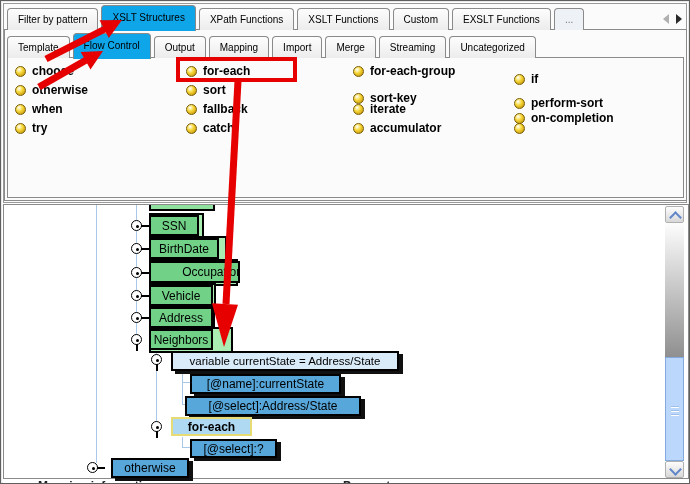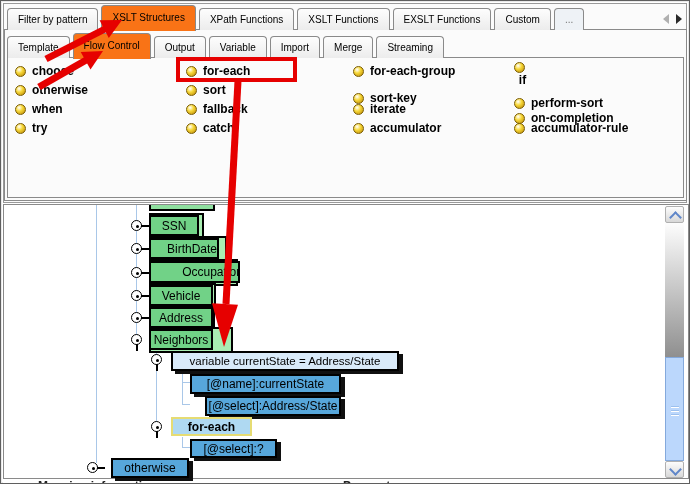--- a/index.html
+++ b/index.html
@@ -21,7 +21,7 @@
     background:linear-gradient(#fdfdfd,#ececec);border:1px solid #8a8a8a;border-bottom:none;
     border-radius:4px 4px 0 0;cursor:default;position:relative;
   }
-  .tab.active{height:25px;line-height:24px;background:#f97316;z-index:6;margin-bottom:-1px;}
+  .tab.active{height:25px;line-height:24px;background:#0ea5e9;z-index:6;margin-bottom:-1px;}
   .tab.more{color:#777;background:#eef2f6;}
   .tab-scroll{position:absolute;top:13px;width:0;height:0;border-top:5px solid transparent;border-bottom:5px solid transparent;}
   #scrollLeft{right:20px;border-right:6px solid #b0b0b0;}

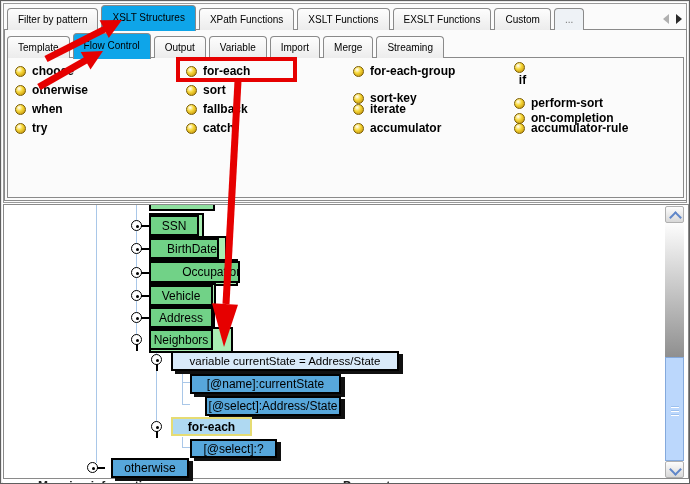--- a/index.html
+++ b/index.html
@@ -78,8 +78,8 @@
       <div class="tab active">XSLT Structures</div>
       <div class="tab">XPath Functions</div>
       <div class="tab">XSLT Functions</div>
+      <div class="tab">Custom</div>
       <div class="tab">EXSLT Functions</div>
-      <div class="tab">Custom</div>
       <div class="tab more">...</div>
     </div>
   <div class="tab-scroll" id="scrollLeft"></div>

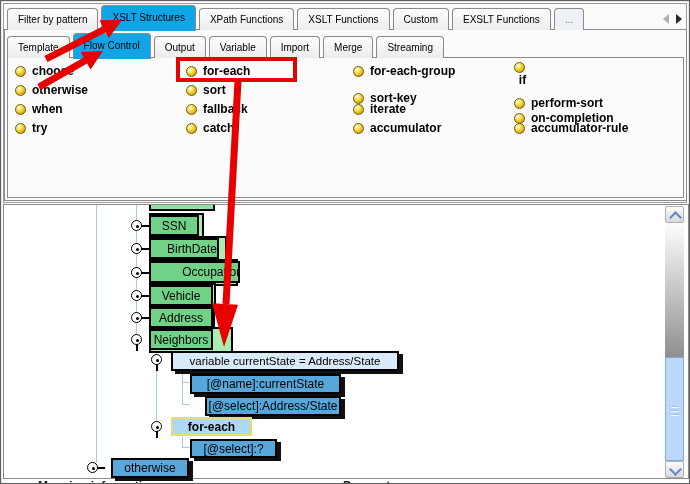--- a/index.html
+++ b/index.html
@@ -88,7 +88,7 @@
       <div class="tab">Template</div>
       <div class="tab active">Flow Control</div>
       <div class="tab">Output</div>
-      <div class="tab">Variable</div>
+      <div class="tab">Mapping</div>
       <div class="tab">Import</div>
       <div class="tab">Merge</div>
       <div class="tab">Streaming</div>

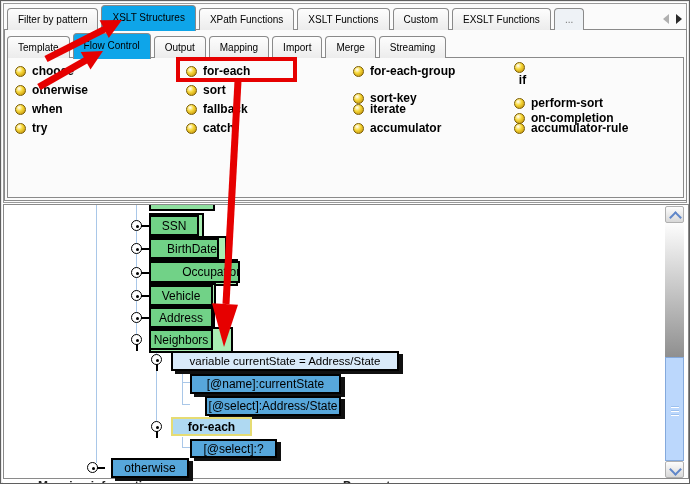--- a/index.html
+++ b/index.html
@@ -92,6 +92,7 @@
       <div class="tab">Import</div>
       <div class="tab">Merge</div>
       <div class="tab">Streaming</div>
+      <div class="tab">Uncategorized</div>
     </div>
 
   <div id="palette">

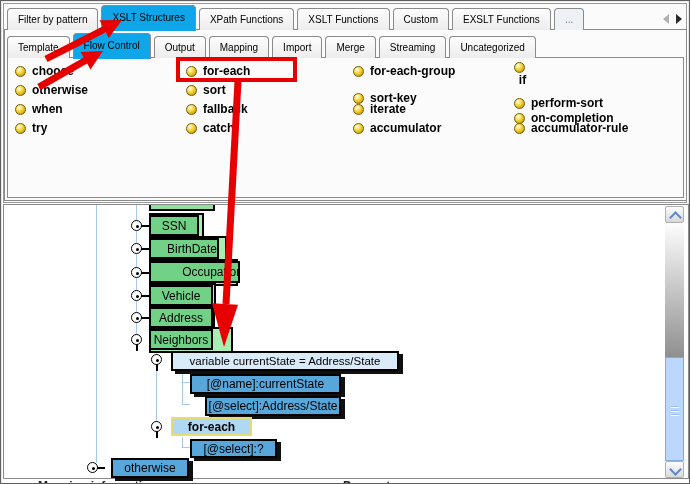--- a/index.html
+++ b/index.html
@@ -144,7 +144,7 @@
         <span class="bullet"></span>
         <span class="plabel">accumulator</span>
       </div>
-      <div class="pitem" style="left: 513px; top: 61px; flex-direction: column;">
+      <div class="pitem" style="left: 513px; top: 69px;">
         <span class="bullet"></span>
         <span class="plabel">if</span>
       </div>

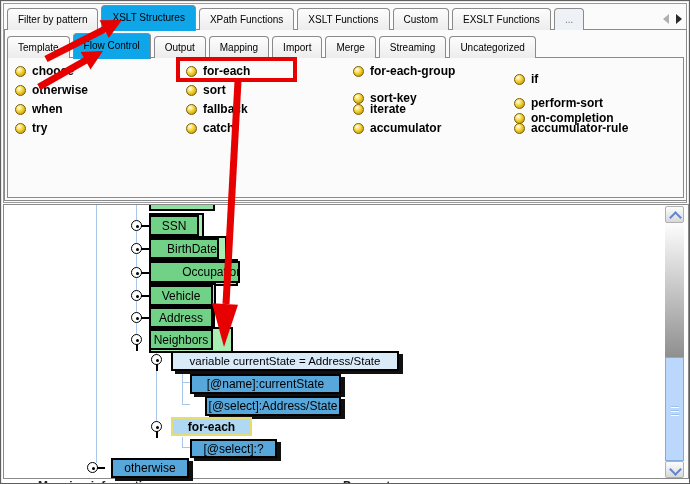--- a/index.html
+++ b/index.html
@@ -158,7 +158,6 @@
       </div>
       <div class="pitem" style="left: 513px; top: 118px;">
         <span class="bullet"></span>
-        <span class="plabel">accumulator-rule</span>
       </div>
     </div>
 

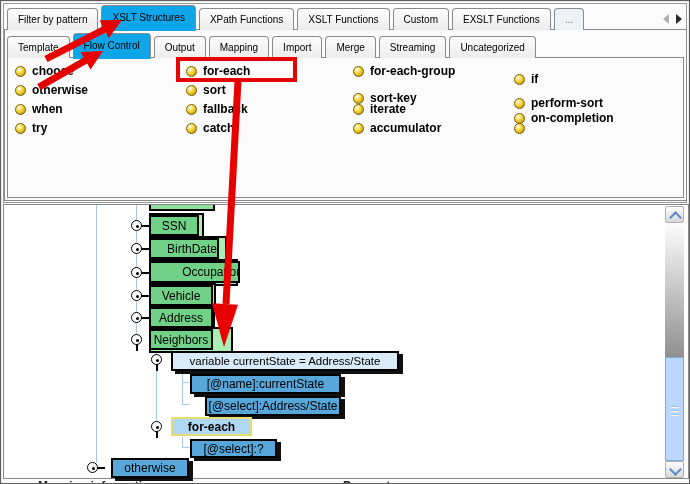--- a/index.html
+++ b/index.html
@@ -183,7 +183,7 @@
         <span class="tog-stub-right"></span>
       </div>
       <div class="node green-outer" style="left: 148px; top: 235px; width: 78px; height: 26px;"></div>
-      <div class="node green" style="left: 148px; top: 237px; width: 70px; height: 21px; justify-content: flex-end;">
+      <div class="node green" style="left: 148px; top: 237px; width: 70px; height: 21px;">
         <span>BirthDate</span>
       </div>
       <div class="toggle" style="left: 130px; top: 242px; width: 18px; height: 18px;">

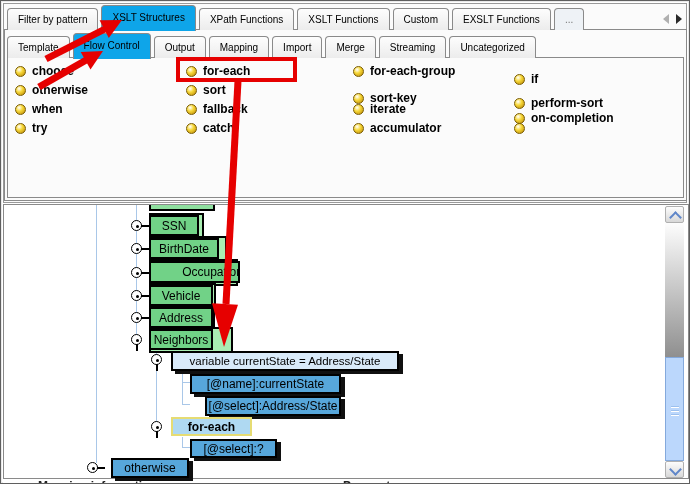--- a/index.html
+++ b/index.html
@@ -244,7 +244,7 @@
       <div class="node blue" style="left: 189px; top: 373px; width: 151px; height: 20px;">
         <span>[@name]:currentState</span>
       </div>
-      <div class="node blue" style="left: 204px; top: 395px; width: 136px; height: 20px;">
+      <div class="node blue" style="left: 184px; top: 395px; width: 176px; height: 20px;">
         <span>[@select]:Address/State</span>
       </div>
       <div class="node foreach" style="left: 170px; top: 416px; width: 81px; height: 19px;">

